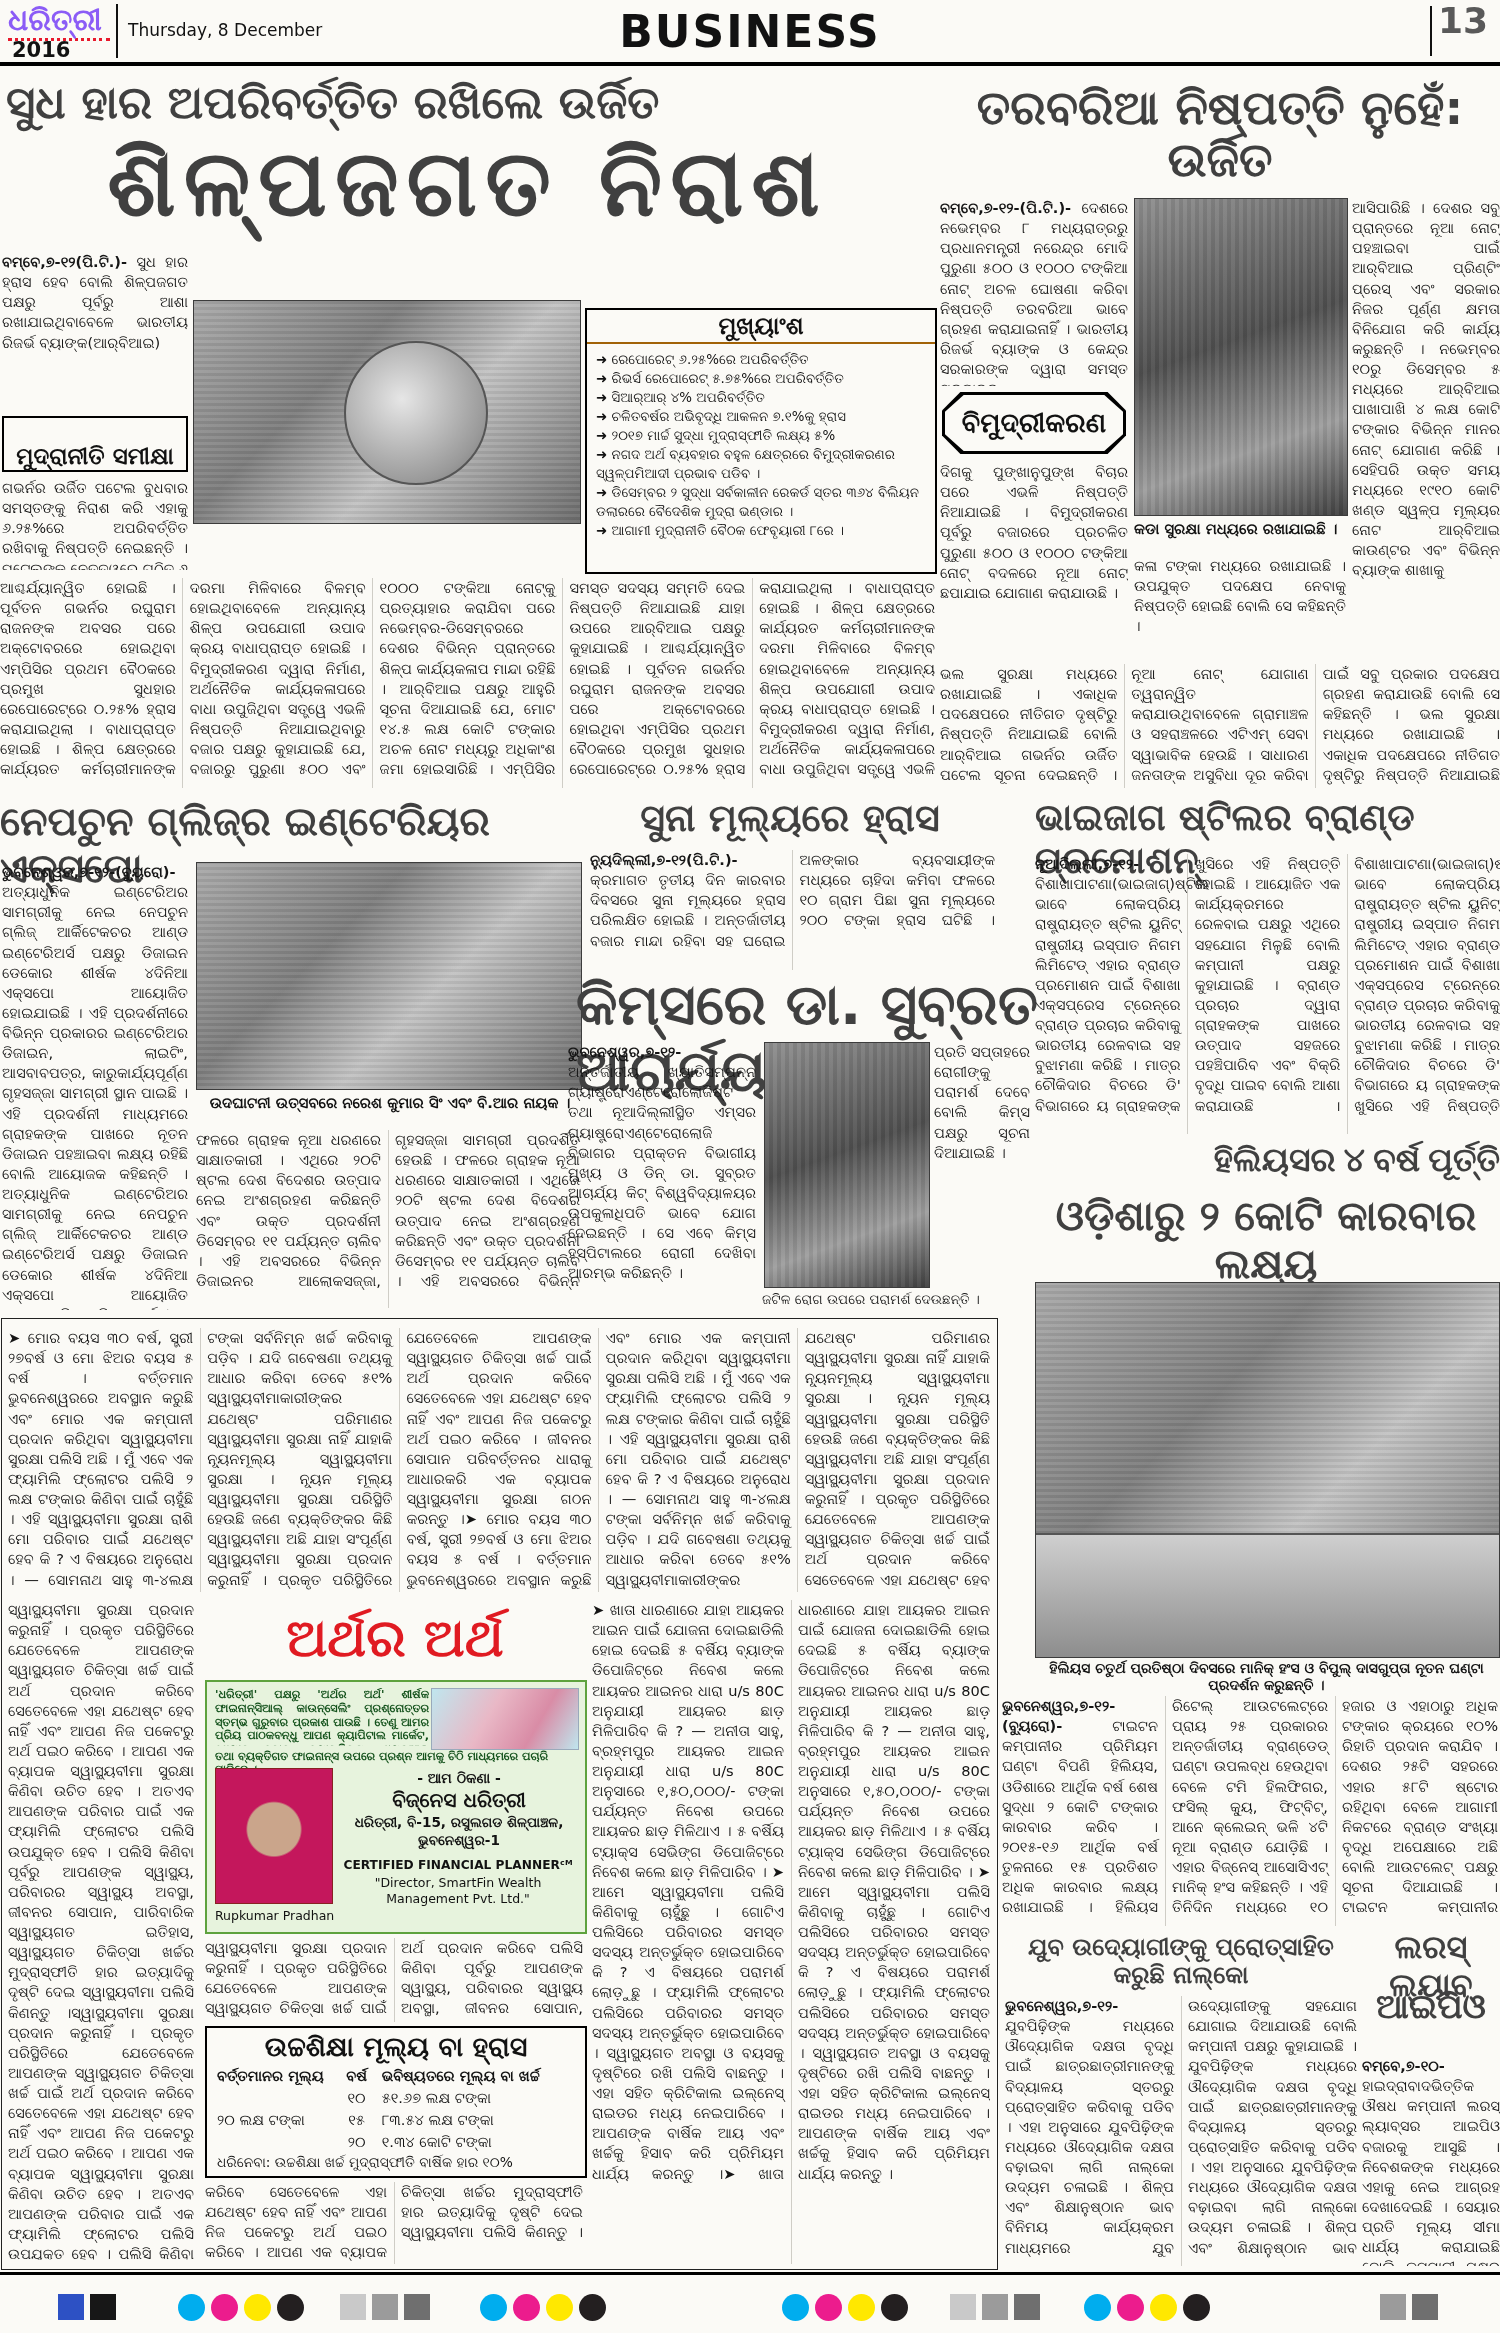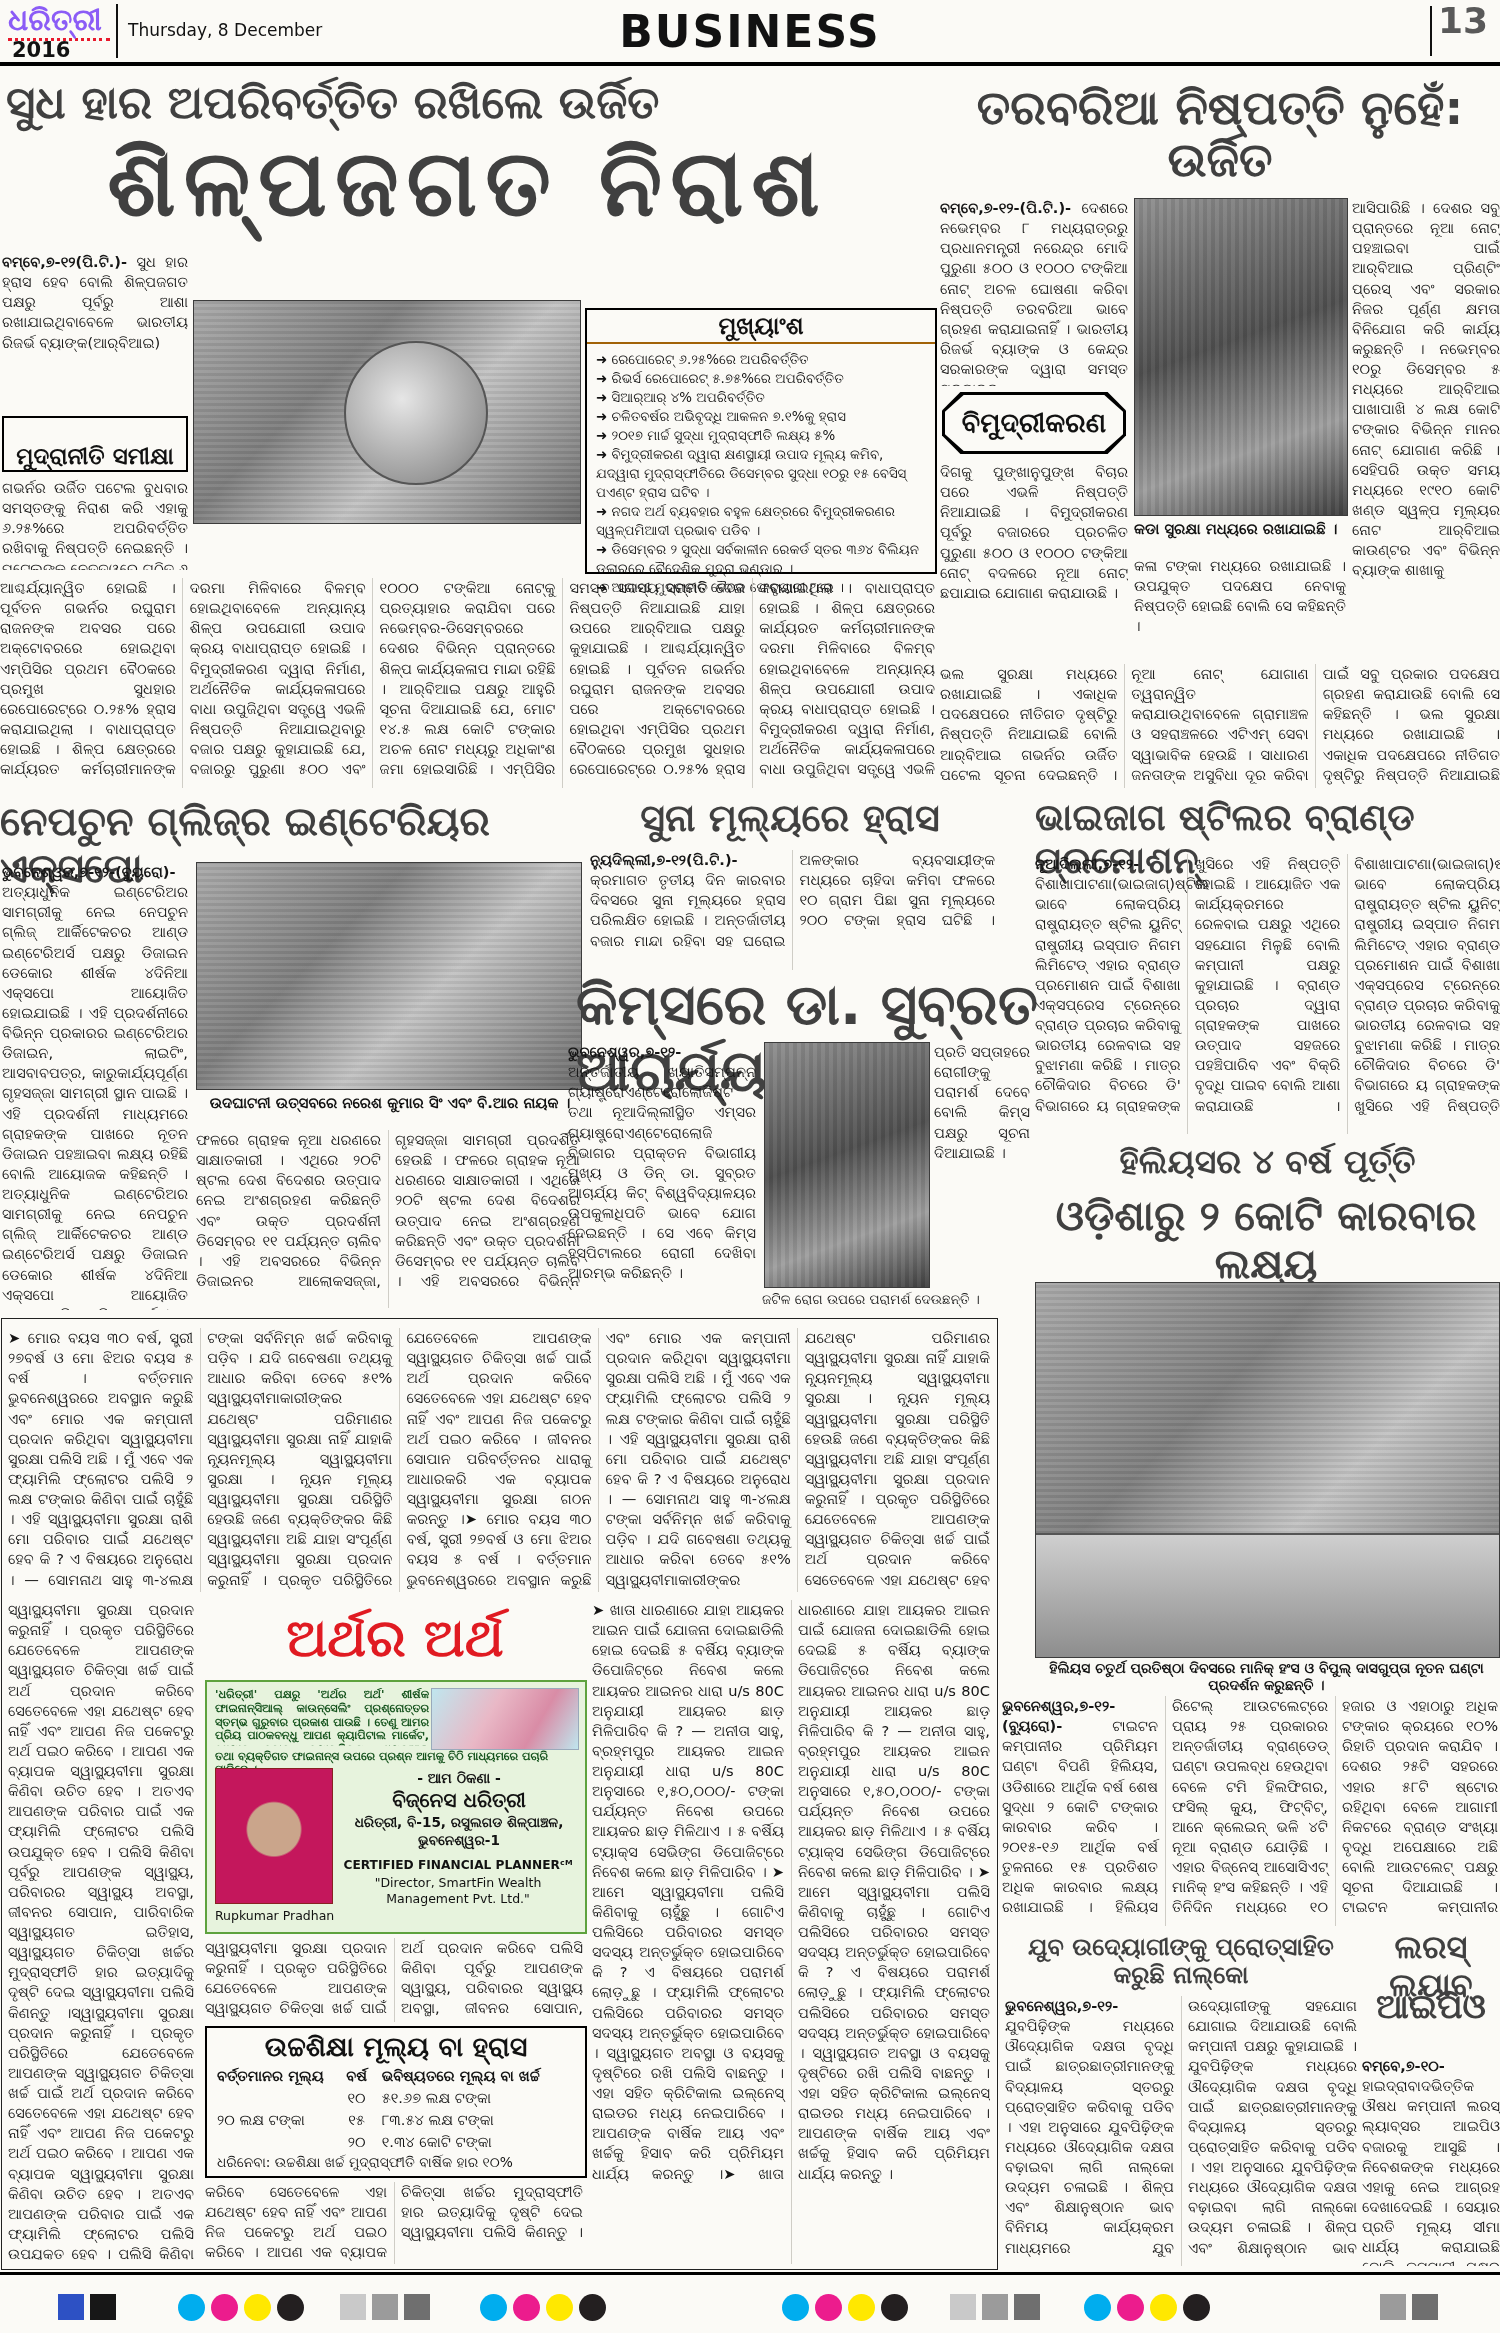--- a/index.html
+++ b/index.html
@@ -74,7 +74,6 @@
       <div>➜ ସିଆର୍‌ଆର୍ ୪% ଅପରିବର୍ତ୍ତିତ</div>
       <div>➜ ଚଳିତବର୍ଷର ଅଭିବୃଦ୍ଧି ଆକଳନ ୭.୧%କୁ ହ୍ରାସ</div>
       <div>➜ ୨୦୧୭ ମାର୍ଚ୍ଚ ସୁଦ୍ଧା ମୁଦ୍ରାସ୍ଫୀତି ଲକ୍ଷ୍ୟ ୫%</div>
-      <div>➜ ବିମୁଦ୍ରୀକରଣ ଦ୍ୱାରା କ୍ଷଣସ୍ଥାୟୀ ଉପାଦ ମୂଲ୍ୟ କମିବ, ଯଦ୍ୱାରା ମୁଦ୍ରାସ୍ଫୀତିରେ ଡିସେମ୍ବର ସୁଦ୍ଧା ୧୦ରୁ ୧୫ ବେସିସ୍ ପଏଣ୍ଟ ହ୍ରାସ ଘଟିବ ।</div>
       <div>➜ ନଗଦ ଅର୍ଥ ବ୍ୟବହାର ବହୁଳ କ୍ଷେତ୍ରରେ ବିମୁଦ୍ରୀକରଣର ସ୍ୱଳ୍ପମିଆଦୀ ପ୍ରଭାବ ପଡିବ ।</div>
       <div>➜ ଡିସେମ୍ବର ୨ ସୁଦ୍ଧା ସର୍ବକାଳୀନ ରେକର୍ଡ ସ୍ତର ୩୬୪ ବିଲିୟନ ଡଲାରରେ ବୈଦେଶିକ ମୁଦ୍ରା ଭଣ୍ଡାର ।</div>
       <div>➜ ଆଗାମୀ ମୁଦ୍ରାନୀତି ବୈଠକ ଫେବୃୟାରୀ ୮ରେ ।</div>

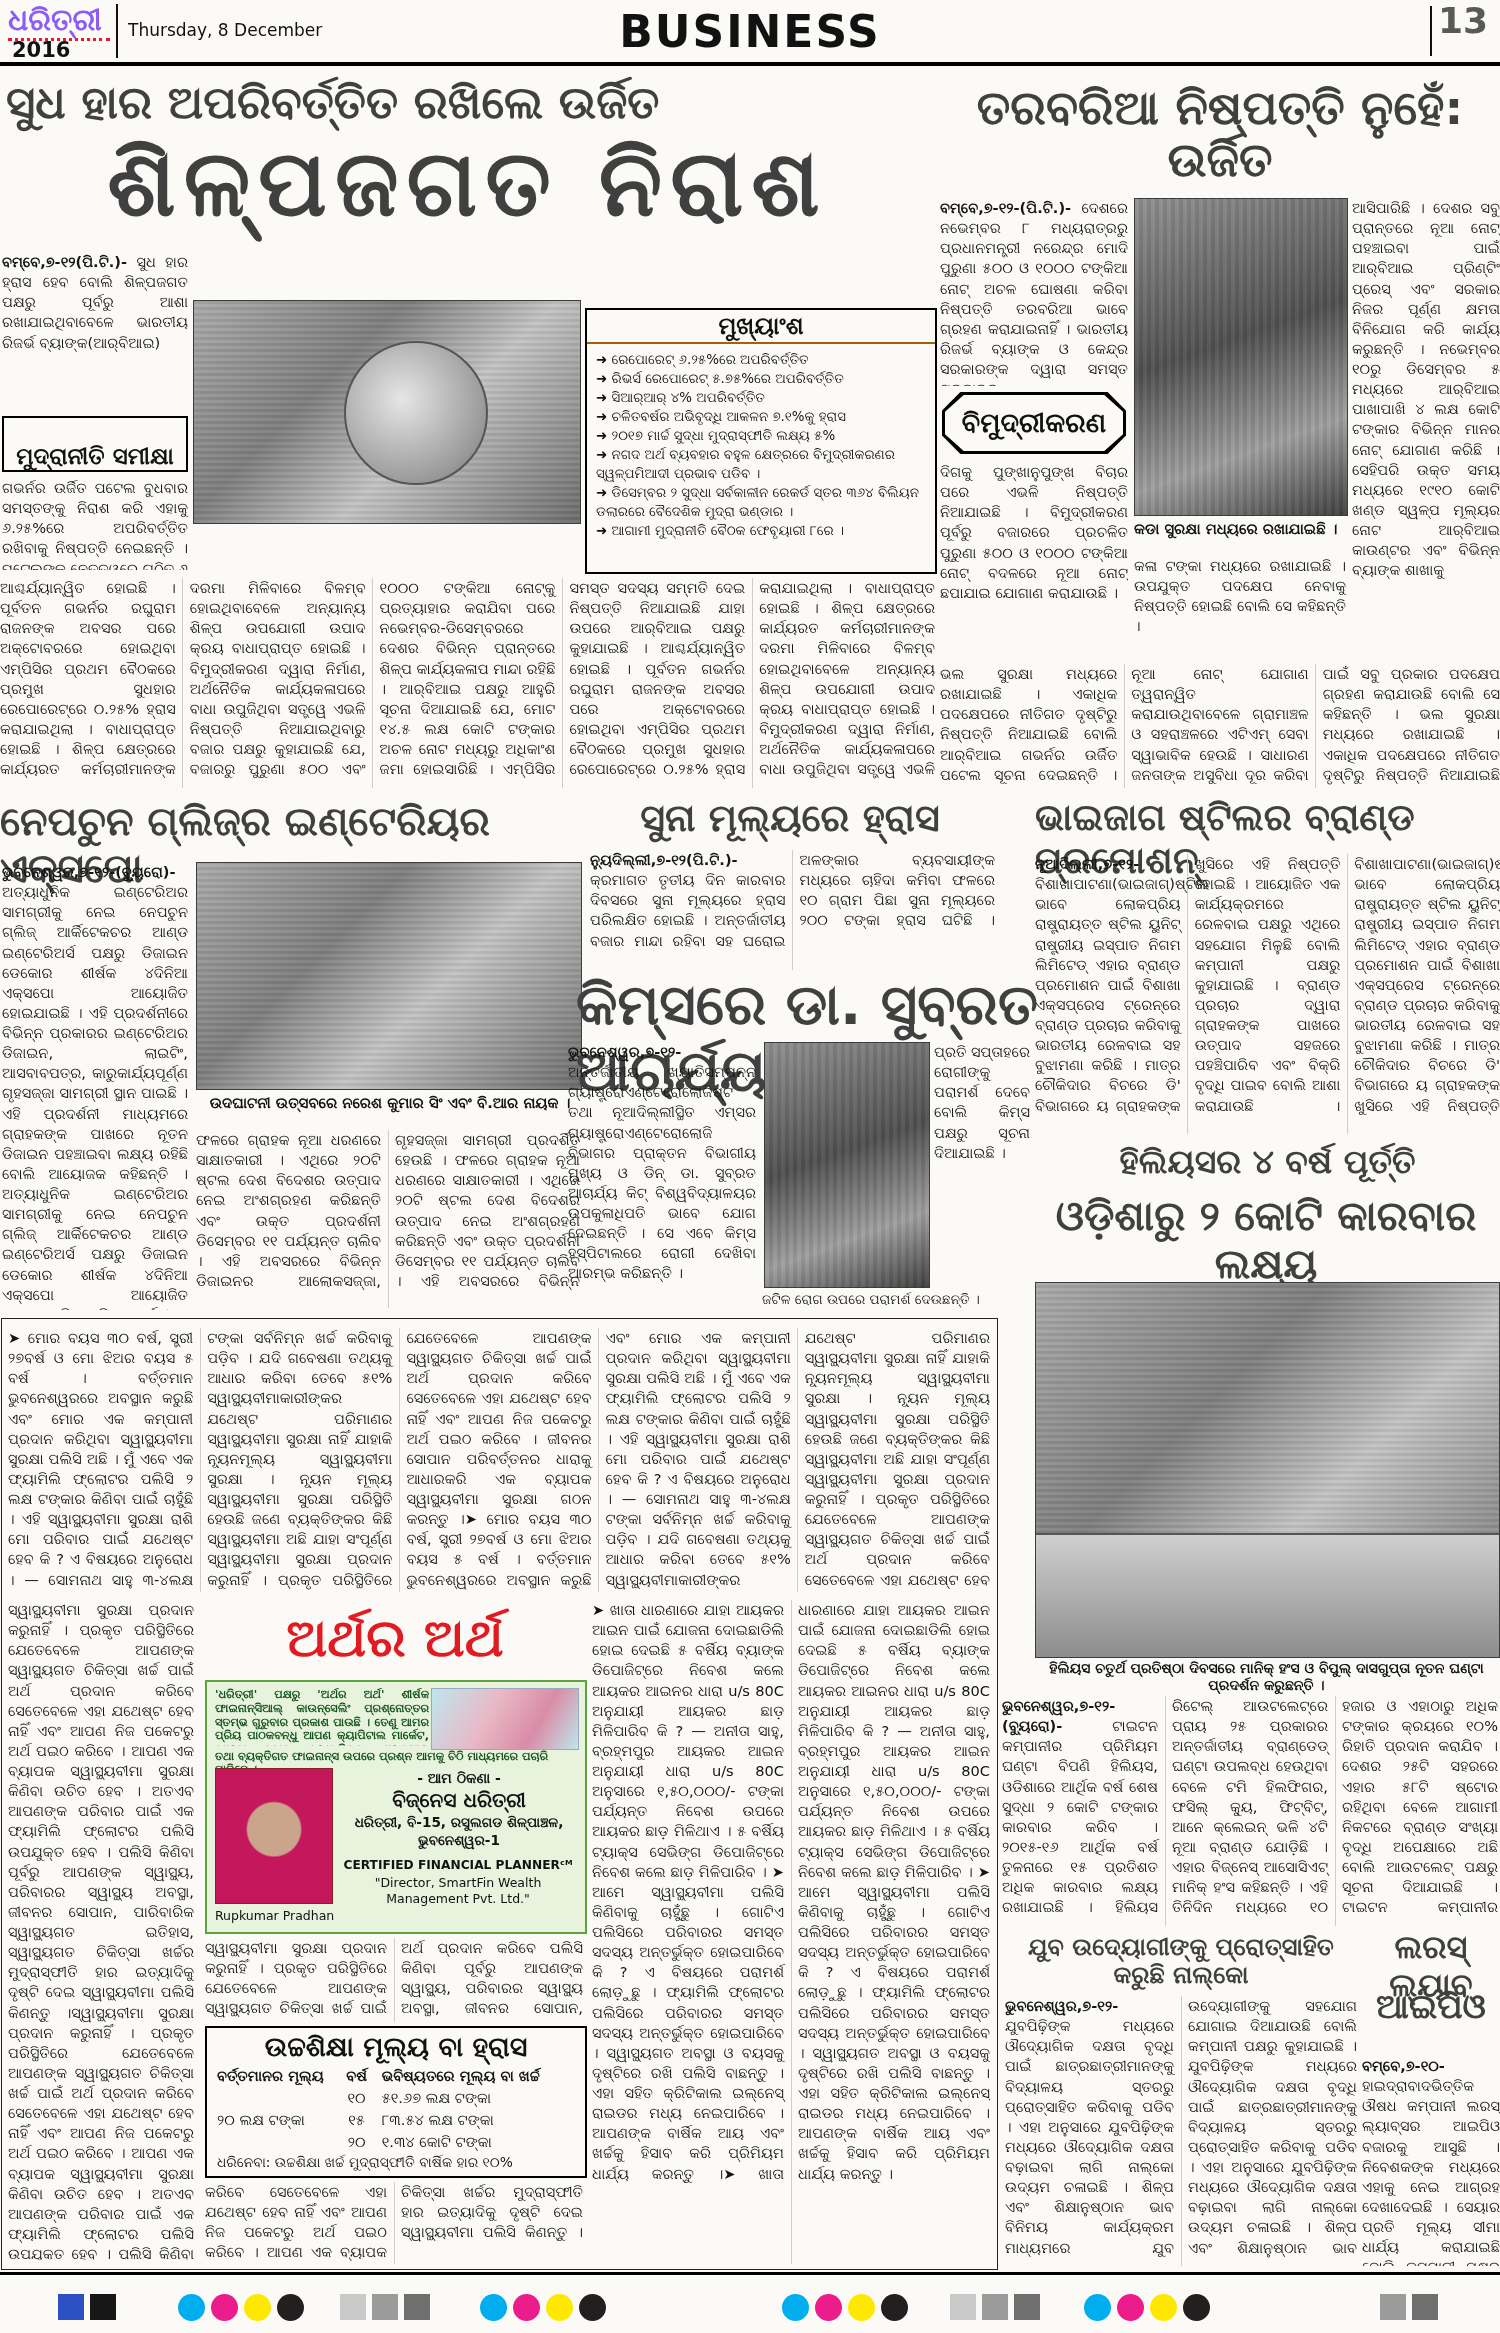--- a/index.html
+++ b/index.html
@@ -140,7 +140,7 @@
     <b>ନୂଆଦିଲ୍ଲୀ,୭-୧୨- </b><span>ବିଶାଖାପାଟଣା(ଭାଇଜାଗ୍)ଷ୍ଟିଲ ଭାବେ ଲୋକପ୍ରିୟ ରାଷ୍ଟ୍ରାୟତ୍ତ ଷ୍ଟିଲ ୟୁନିଟ୍ ରାଷ୍ଟ୍ରୀୟ ଇସ୍ପାତ ନିଗମ ଲିମିଟେଡ୍ ଏହାର ବ୍ରାଣ୍ଡ ପ୍ରମୋଶନ ପାଇଁ ବିଶାଖା ଏକ୍ସପ୍ରେସ ଟ୍ରେନ୍‌ରେ ବ୍ରାଣ୍ଡ ପ୍ରଚାର କରିବାକୁ ଭାରତୀୟ ରେଳବାଇ ସହ ବୁଝାମଣା କରିଛି । ମାତ୍ର ଚୌକିଦାର ବିଚରେ ଡି' ବିଭାଗରେ ୟ ଗ୍ରାହକଙ୍କ ଖୁସିରେ ଏହି ନିଷ୍ପତ୍ତି ହୋଇଛି । ଆୟୋଜିତ ଏକ କାର୍ଯ୍ୟକ୍ରମରେ ରେଳବାଇ ପକ୍ଷରୁ ଏଥିରେ ସହଯୋଗ ମିଳୁଛି ବୋଲି କମ୍ପାନୀ ପକ୍ଷରୁ କୁହାଯାଇଛି । ବ୍ରାଣ୍ଡ ପ୍ରଚାର ଦ୍ୱାରା ଗ୍ରାହକଙ୍କ ପାଖରେ ଉତ୍ପାଦ ସହଜରେ ପହଞ୍ଚିପାରିବ ଏବଂ ବିକ୍ରି ବୃଦ୍ଧି ପାଇବ ବୋଲି ଆଶା କରାଯାଉଛି । ବିଶାଖାପାଟଣା(ଭାଇଜାଗ୍)ଷ୍ଟିଲ ଭାବେ ଲୋକପ୍ରିୟ ରାଷ୍ଟ୍ରାୟତ୍ତ ଷ୍ଟିଲ ୟୁନିଟ୍ ରାଷ୍ଟ୍ରୀୟ ଇସ୍ପାତ ନିଗମ ଲିମିଟେଡ୍ ଏହାର ବ୍ରାଣ୍ଡ ପ୍ରମୋଶନ ପାଇଁ ବିଶାଖା ଏକ୍ସପ୍ରେସ ଟ୍ରେନ୍‌ରେ ବ୍ରାଣ୍ଡ ପ୍ରଚାର କରିବାକୁ ଭାରତୀୟ ରେଳବାଇ ସହ ବୁଝାମଣା କରିଛି । ମାତ୍ର ଚୌକିଦାର ବିଚରେ ଡି' ବିଭାଗରେ ୟ ଗ୍ରାହକଙ୍କ ଖୁସିରେ ଏହି ନିଷ୍ପତ୍ତି ହୋଇଛି । ଆୟୋଜିତ ଏକ କାର୍ଯ୍ୟକ୍ରମରେ ରେଳବାଇ ପକ୍ଷରୁ ଏଥିରେ ସହଯୋଗ ମିଳୁଛି ବୋଲି କମ୍ପାନୀ ପକ୍ଷରୁ କୁହାଯାଇଛି । ବ୍ରାଣ୍ଡ ପ୍ରଚାର ଦ୍ୱାରା ଗ୍ରାହକଙ୍କ ପାଖରେ ଉତ୍ପାଦ ସହଜରେ ପହଞ୍ଚିପାରିବ ଏବଂ ବିକ୍ରି ବୃଦ୍ଧି ପାଇବ ବୋଲି ଆଶା କରାଯାଉଛି । </span>
   </div>
 
-  <div class="abs head-k" style="left:1035px;top:1142px;width:465px;font-size:33px;text-align:center;">ହିଲିୟସର ୪ ବର୍ଷ ପୂର୍ତ୍ତି</div>
+  <div class="abs head-k" style="left:1035px;top:1142px;width:465px;font-size:33px;text-align:right;font-family:Liberation Serif, serif;">ହିଲିୟସର ୪ ବର୍ଷ ପୂର୍ତ୍ତି</div>
   <div class="abs head-k" style="left:1032px;top:1192px;width:468px;font-size:41px;text-align:center;">ଓଡ଼ିଶାରୁ ୨ କୋଟି କାରବାର ଲକ୍ଷ୍ୟ</div>
   <div class="abs ph" style="left:1035px;top:1282px;width:463px;height:374px;">
     <div class="abs" style="left:0;top:250px;width:463px;height:124px;background:linear-gradient(180deg,#cfcfcf,#8c8c8c);border-top:2px solid #555;"></div>

